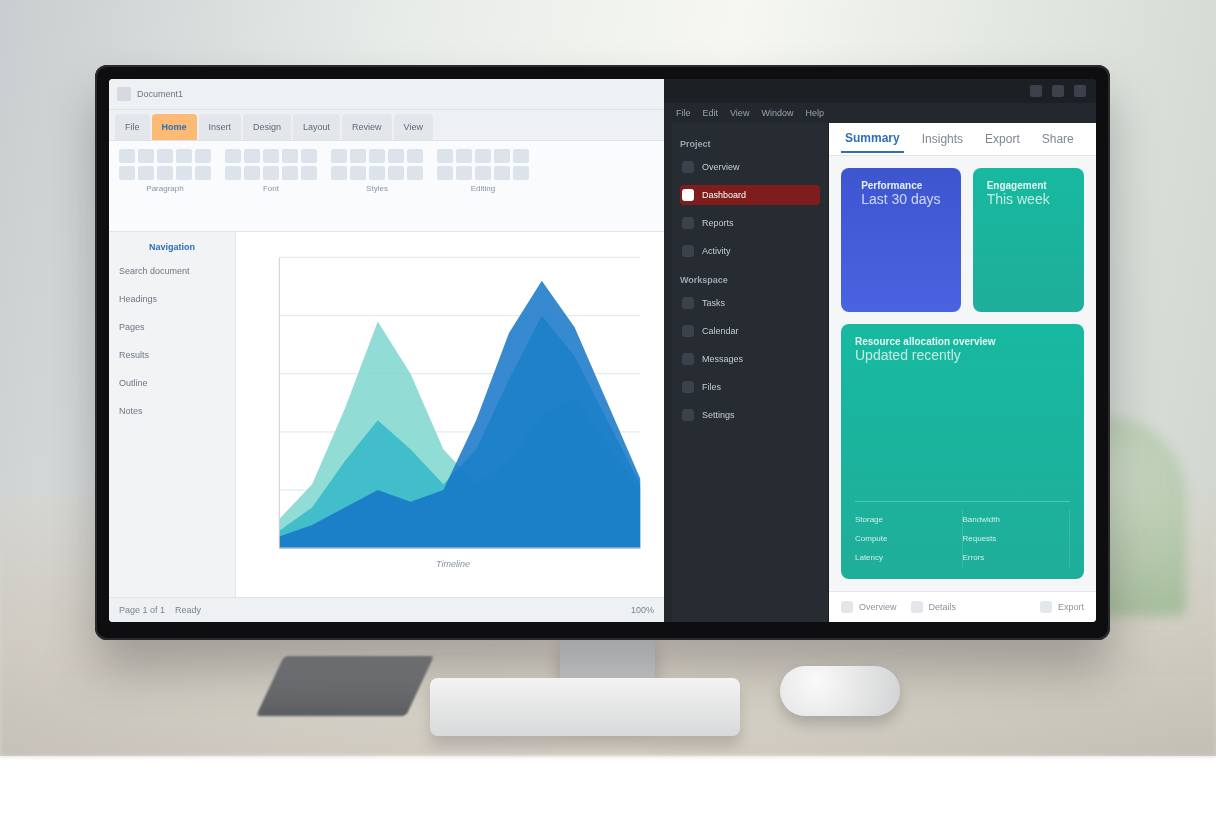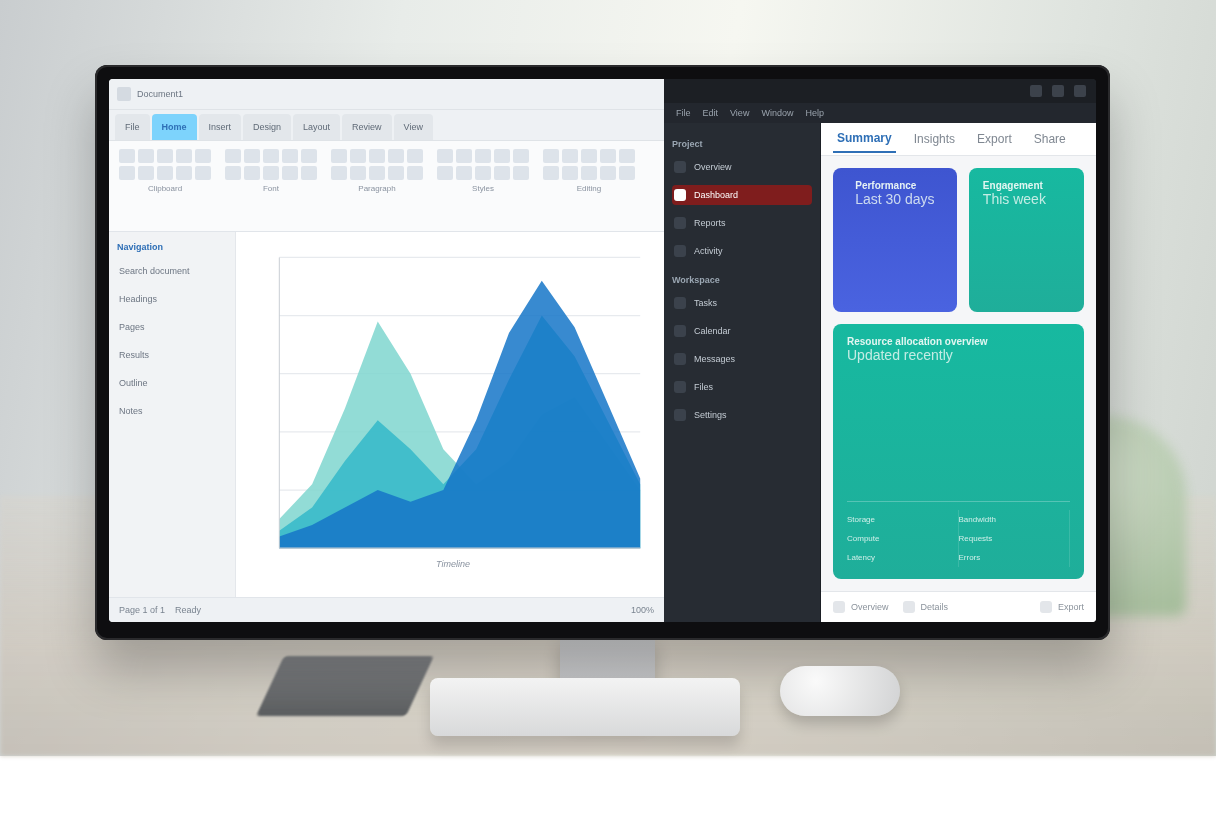--- a/index.html
+++ b/index.html
@@ -21,7 +21,7 @@
   .titlebar .sq{width:14px;height:14px;background:#d4dae1;border-radius:2px;}
   .tabs{height:26px;display:flex;gap:2px;padding:4px 6px 0;background:#eef1f4;border-bottom:1px solid #dfe3e7;}
   .tab{padding:3px 10px;background:#e3e7eb;border-radius:4px 4px 0 0;font-size:9px;color:#5f6a77;display:flex;align-items:center;}
-  .tab.active{background:#7dd3fc;color:#2e6fb6;font-weight:600;}
+  .tab.active{background:#fdba74;color:#2e6fb6;font-weight:600;}
   .ribbon{height:74px;background:#fafbfc;border-bottom:1px solid #e1e5ea;display:flex;gap:14px;padding:8px 10px;}
   .rgroup{display:flex;flex-direction:column;gap:4px;}
   .rgrid{display:grid;grid-template-columns:repeat(5,16px);grid-auto-rows:14px;gap:3px;}

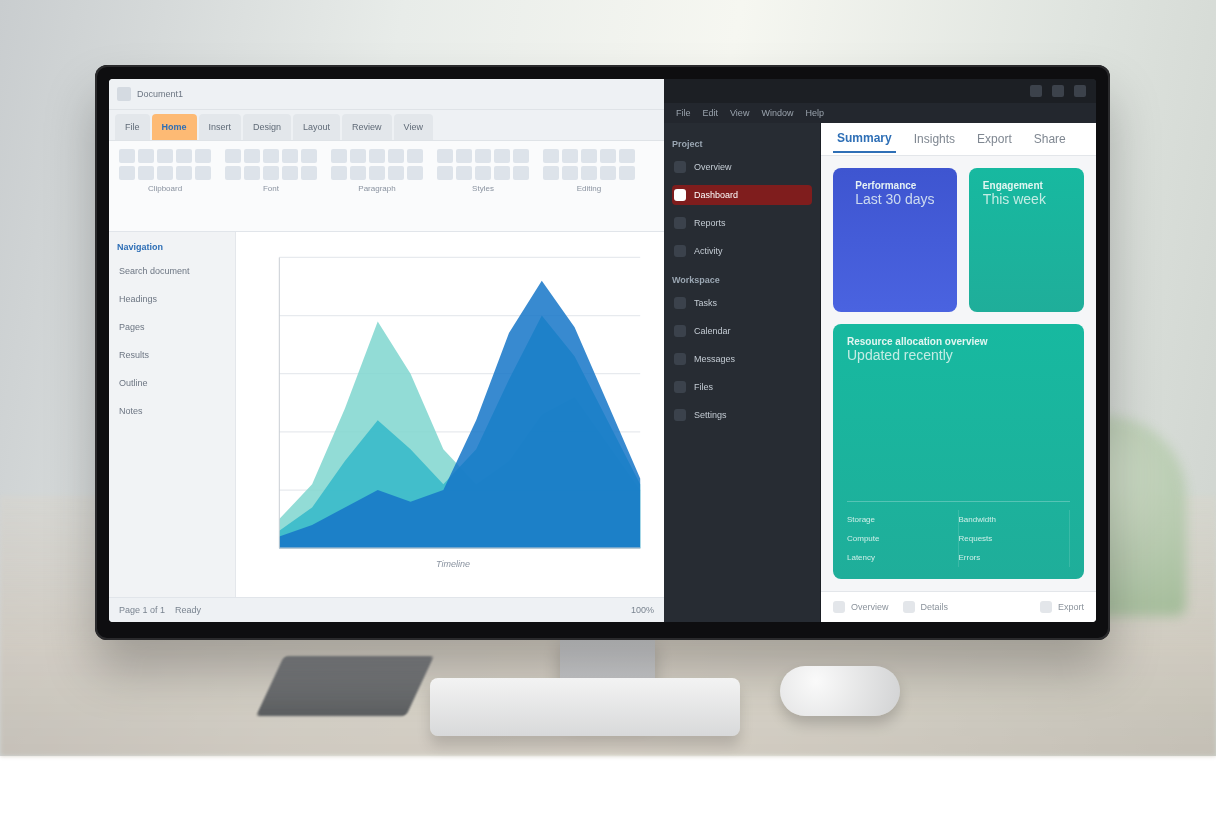--- a/index.html
+++ b/index.html
@@ -43,7 +43,7 @@
   .rtitle .ic{width:12px;height:12px;background:#3c424b;border-radius:2px;}
   .rtop{height:20px;display:flex;gap:12px;padding:0 12px;align-items:center;color:#9aa3ad;font-size:9px;}
   .rbody{flex:1;display:flex;}
-  .rside{width:140px;background:#272c33;border-right:1px solid #1b1f25;padding:10px 8px;display:flex;flex-direction:column;gap:8px;font-size:9px;}
+  .rside{width:140px;background:#272c33;border-right:1px solid #1b1f25;padding:10px 8px;display:flex;flex-direction:column;gap:8px;font-size:9px;margin-left:8px;}
   .rside .sec{color:#9aa6b2;font-weight:600;margin-top:6px;font-size:9px;}
   .rside .row{display:flex;align-items:center;gap:8px;color:#c4ccd4;padding:4px 2px;border-radius:4px;}
   .rside .row.active{background:#7f1d1d;color:#fff;}

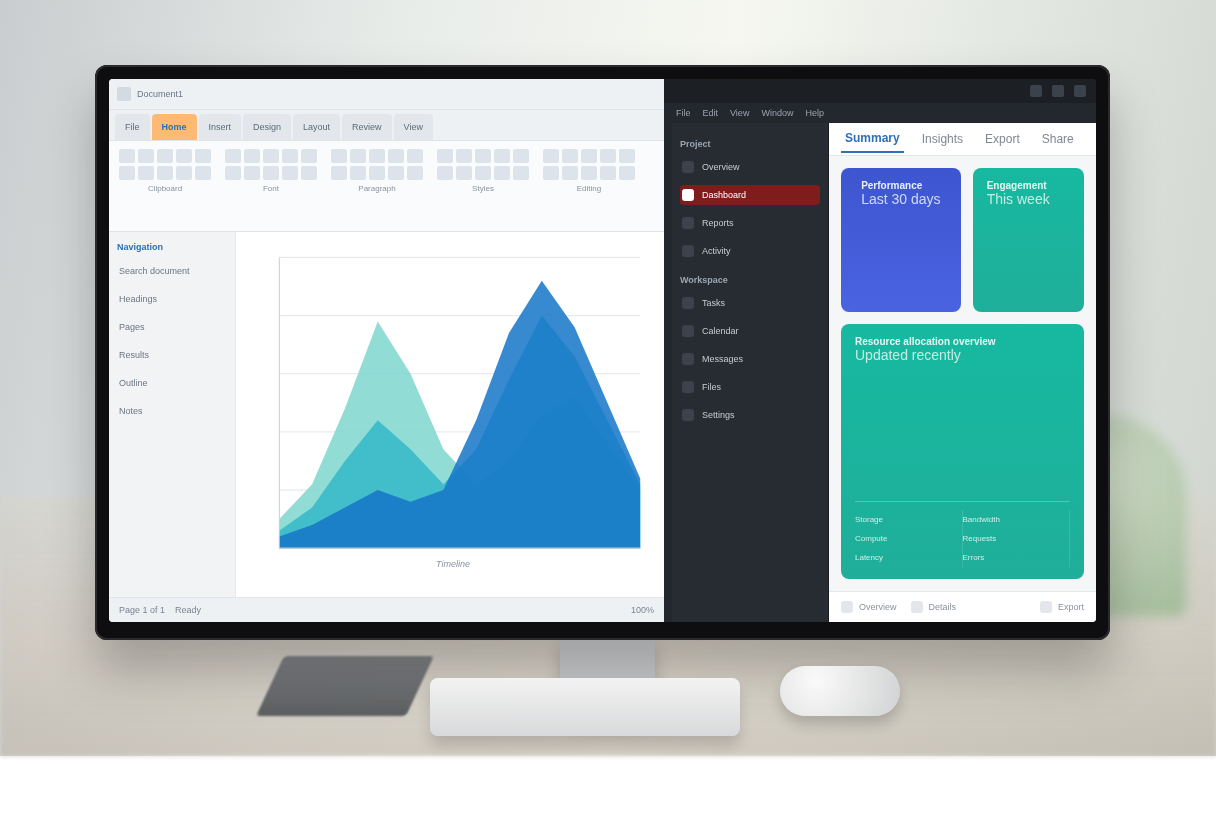--- a/index.html
+++ b/index.html
@@ -120,21 +120,6 @@
                 <div class="c"></div>
                 <div class="c"></div>
               </div>
-            <div class="lbl">Clipboard</div>
-          </div>
-          <div class="rgroup">
-            <div class="rgrid">
-                <div class="c"></div>
-                <div class="c"></div>
-                <div class="c"></div>
-                <div class="c"></div>
-                <div class="c"></div>
-                <div class="c"></div>
-                <div class="c"></div>
-                <div class="c"></div>
-                <div class="c"></div>
-                <div class="c"></div>
-              </div>
             <div class="lbl">Font</div>
           </div>
           <div class="rgroup">

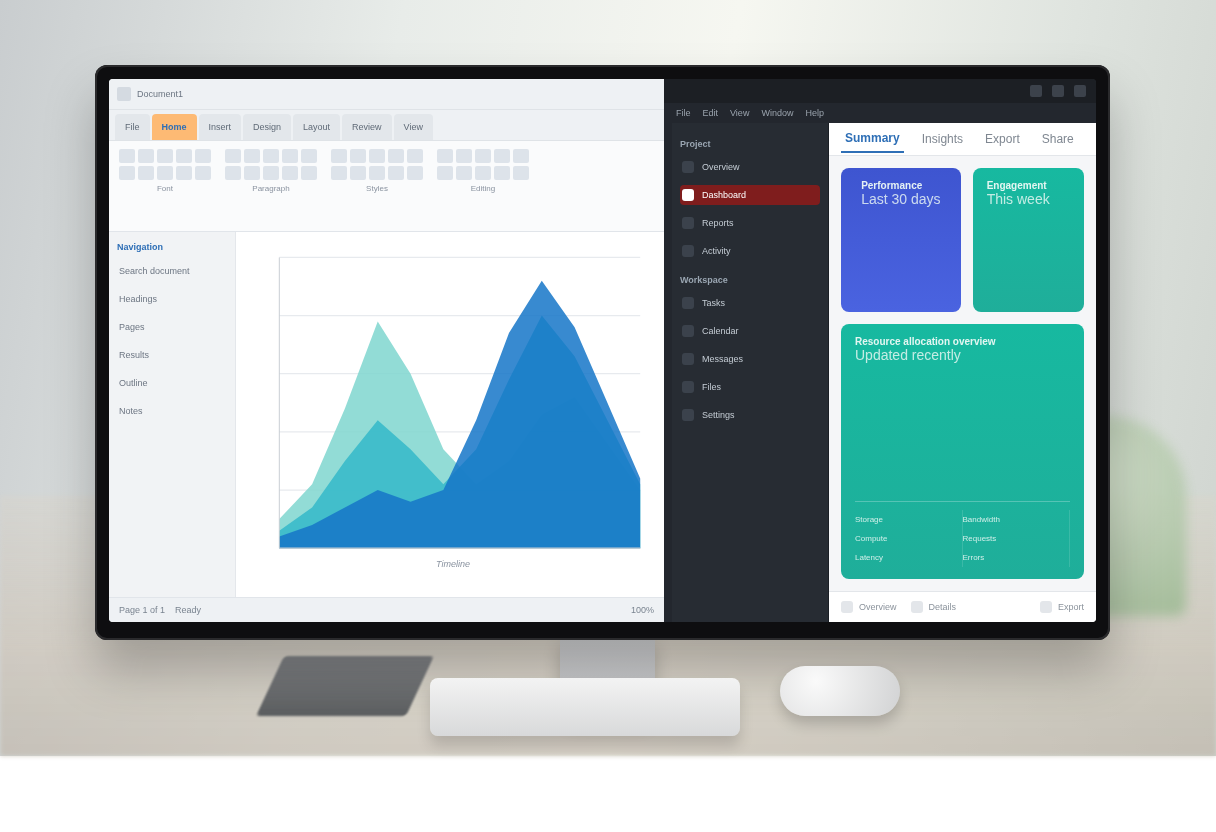--- a/index.html
+++ b/index.html
@@ -120,7 +120,7 @@
                 <div class="c"></div>
                 <div class="c"></div>
               </div>
-            <div class="lbl">Font</div>
+            <div class="lbl">Paragraph</div>
           </div>
           <div class="rgroup">
             <div class="rgrid">
@@ -135,7 +135,7 @@
                 <div class="c"></div>
                 <div class="c"></div>
               </div>
-            <div class="lbl">Paragraph</div>
+            <div class="lbl">Font</div>
           </div>
           <div class="rgroup">
             <div class="rgrid">

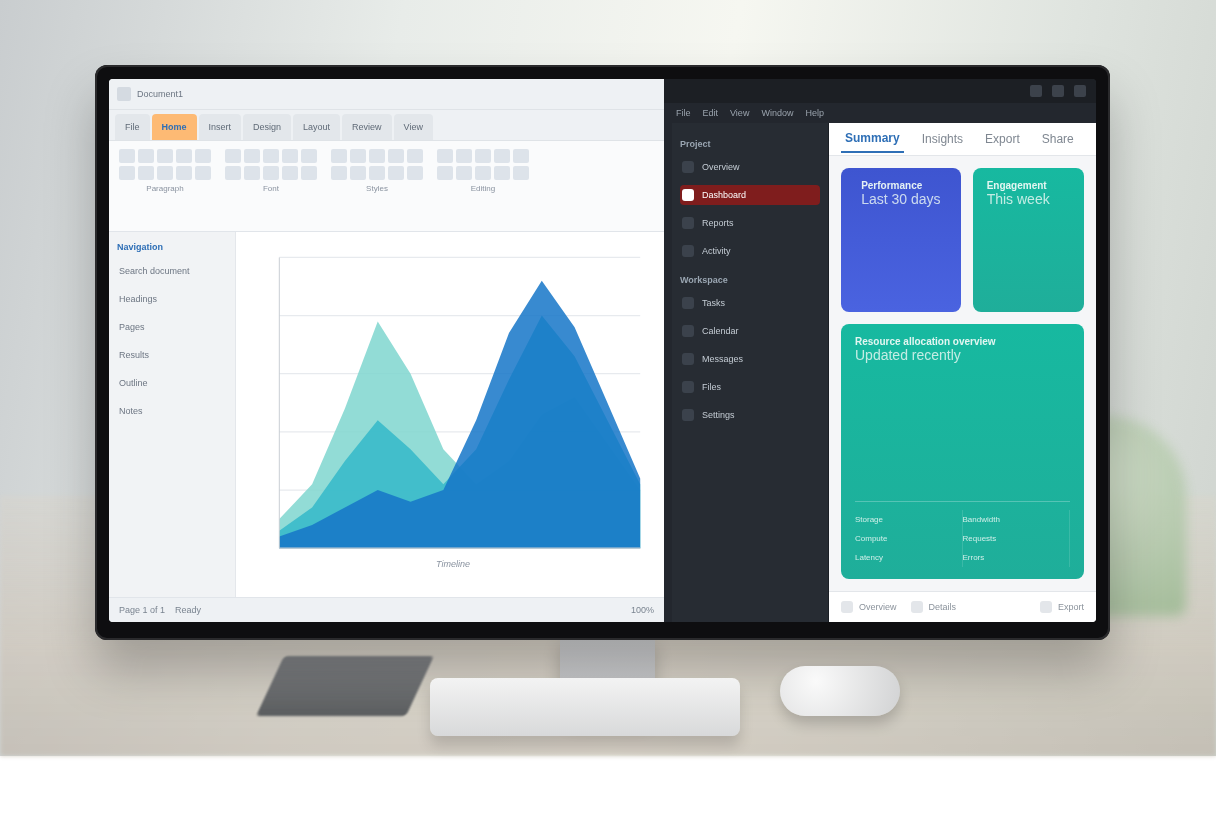--- a/index.html
+++ b/index.html
@@ -29,7 +29,7 @@
   .rgroup .lbl{font-size:8px;color:#8a93a0;text-align:center;}
   .body{flex:1;display:flex;}
   .lside{width:110px;background:#f1f3f5;border-right:1px solid #e4e7eb;padding:10px 8px;display:flex;flex-direction:column;gap:10px;font-size:9px;color:#5e6a78;}
-  .lside .hd{color:#2e6fb6;font-weight:600;}
+  .lside .hd{color:#2e6fb6;font-weight:600;margin-left:32px;}
   .lside .itm{padding:4px 2px;color:#6d7683;}
   .canvas{flex:1;background:#fff;position:relative;}
   .chartbox{position:absolute;left:24px;top:18px;right:18px;bottom:24px;}

